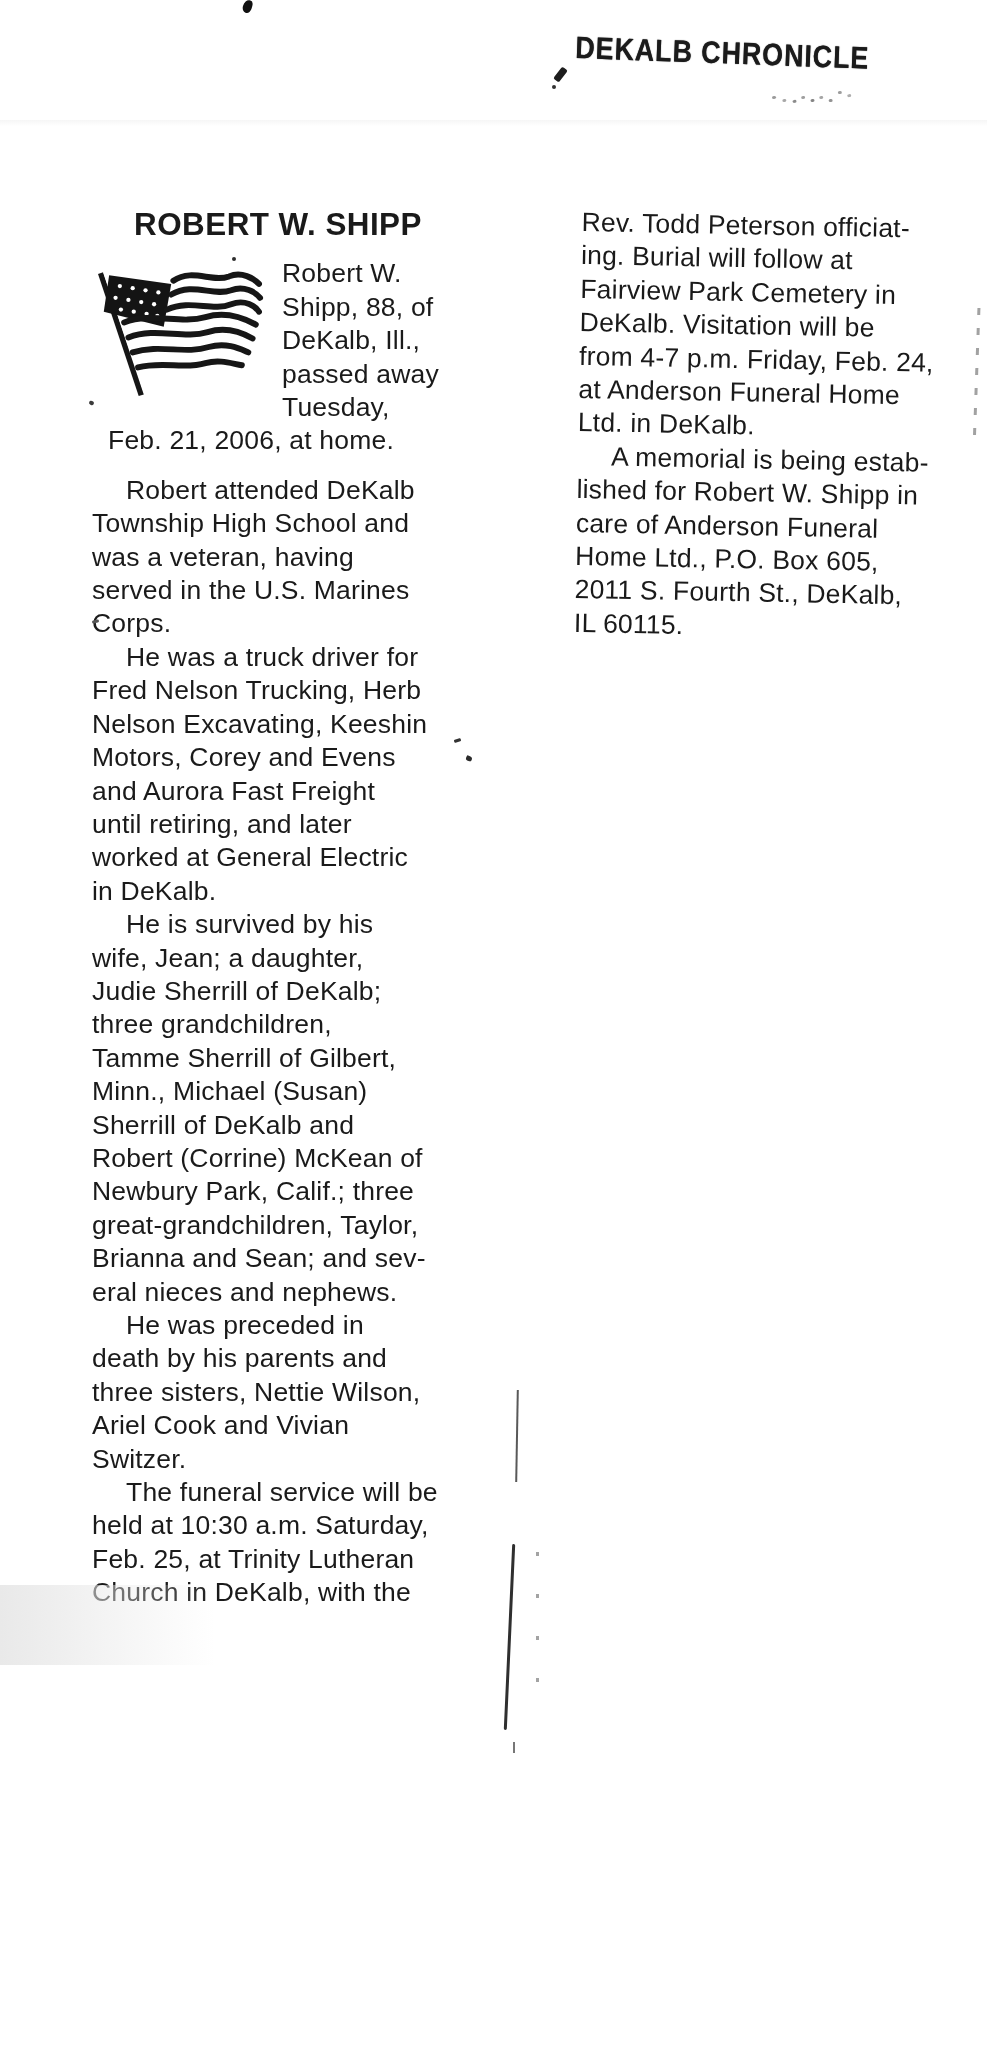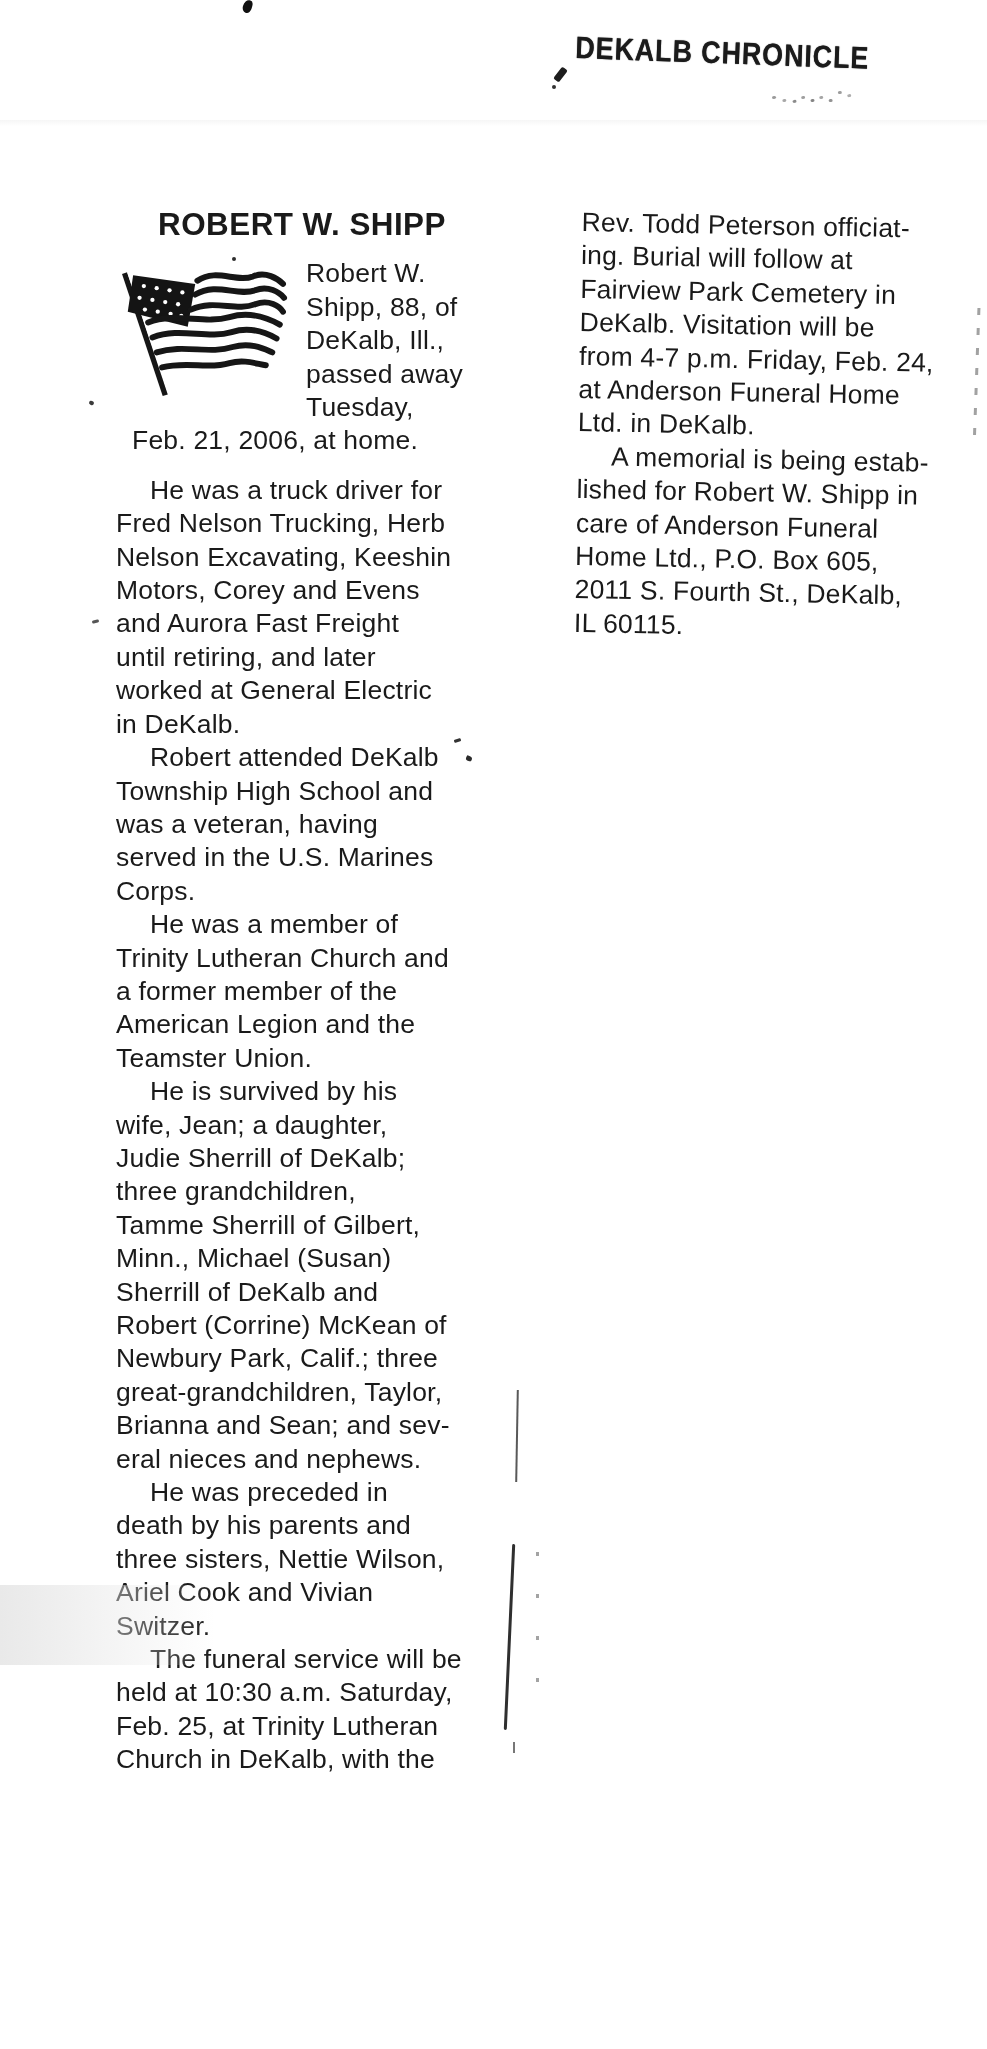--- a/index.html
+++ b/index.html
@@ -32,7 +32,7 @@
   
   .left-col {
     position: absolute;
-    left: 116px;
+    left: 92px;
     top: 208px;
     width: 372px;
     font-size: 26.5px;

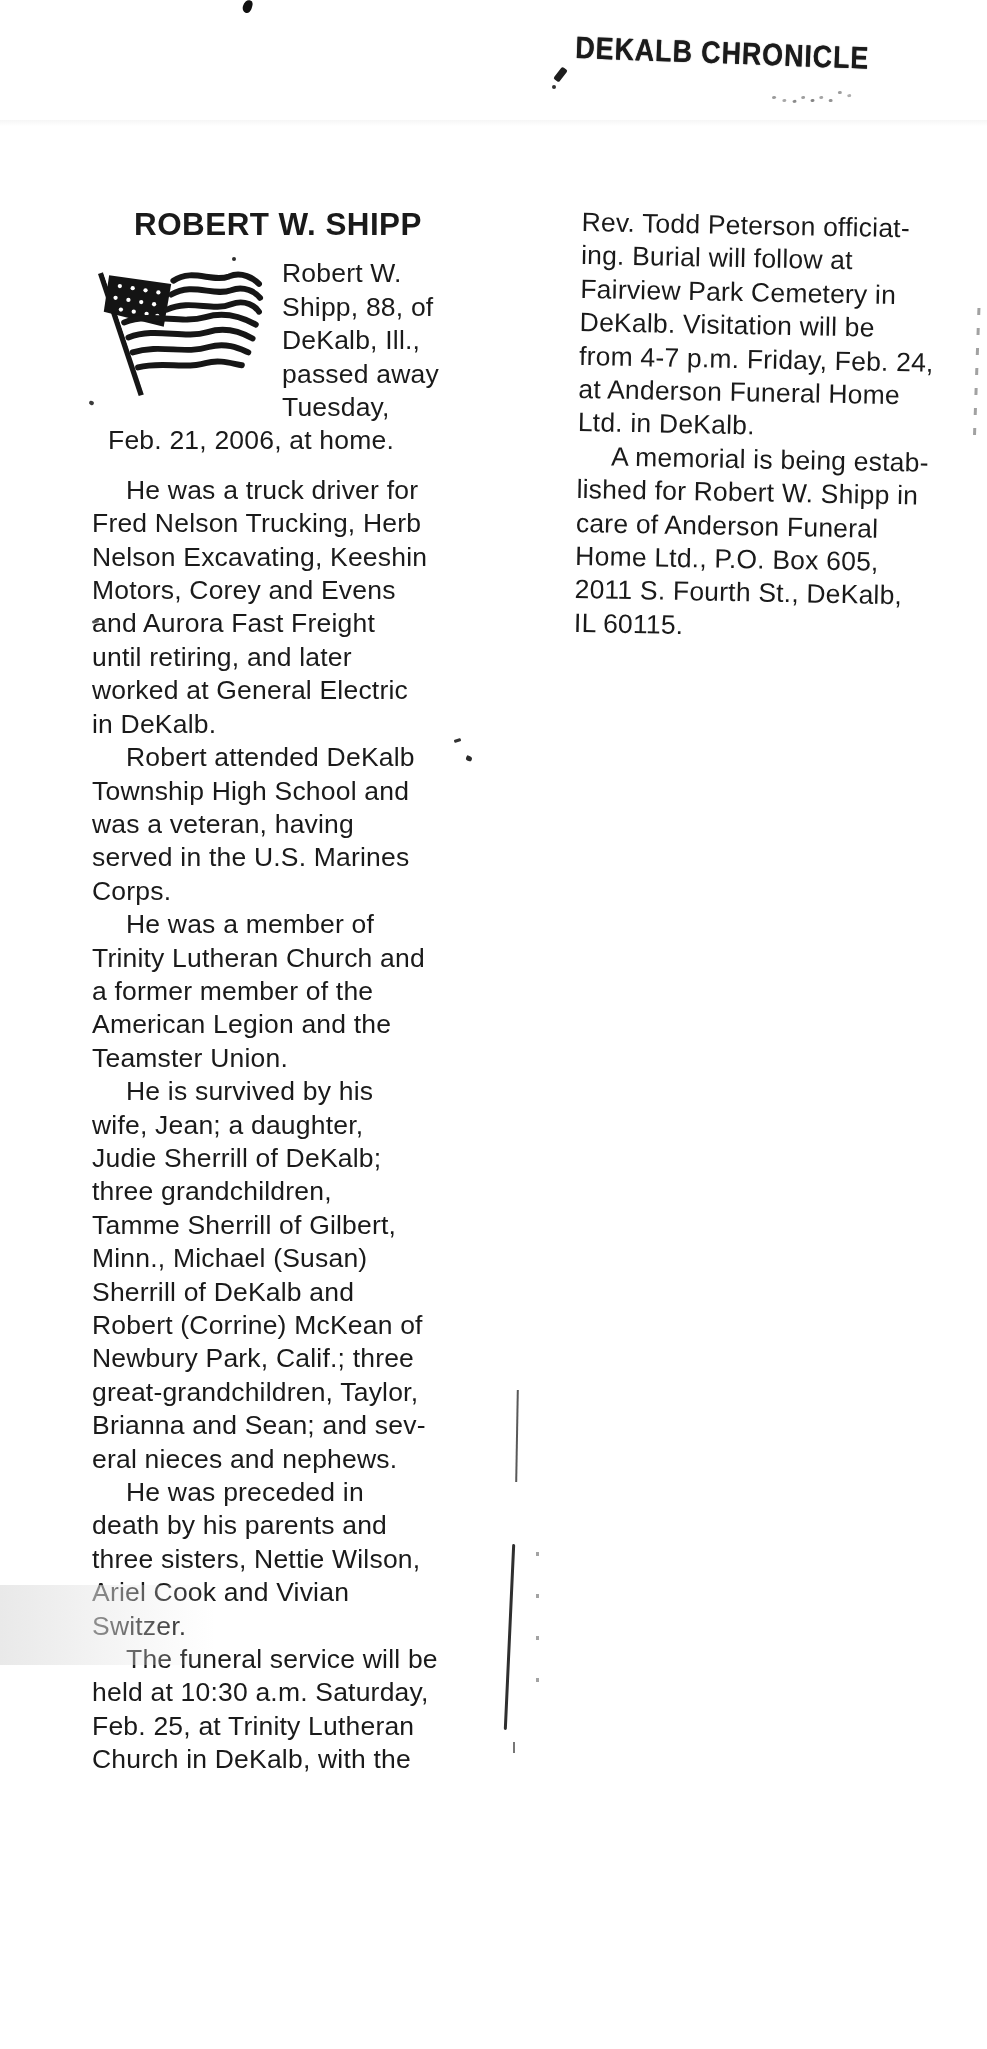--- a/index.html
+++ b/index.html
@@ -151,6 +151,11 @@
 Tuesday,
 Feb. 21, 2006, at home.</p>
 
+    <p class="para indent">Robert attended DeKalb
+Township High School and
+was a veteran, having
+served in the U.S. Marines
+Corps.</p>
     <p class="para indent">He was a truck driver for
 Fred Nelson Trucking, Herb
 Nelson Excavating, Keeshin
@@ -159,11 +164,6 @@
 until retiring, and later
 worked at General Electric
 in DeKalb.</p>
-    <p class="para indent">Robert attended DeKalb
-Township High School and
-was a veteran, having
-served in the U.S. Marines
-Corps.</p>
     <p class="para indent">He was a member of
 Trinity Lutheran Church and
 a former member of the

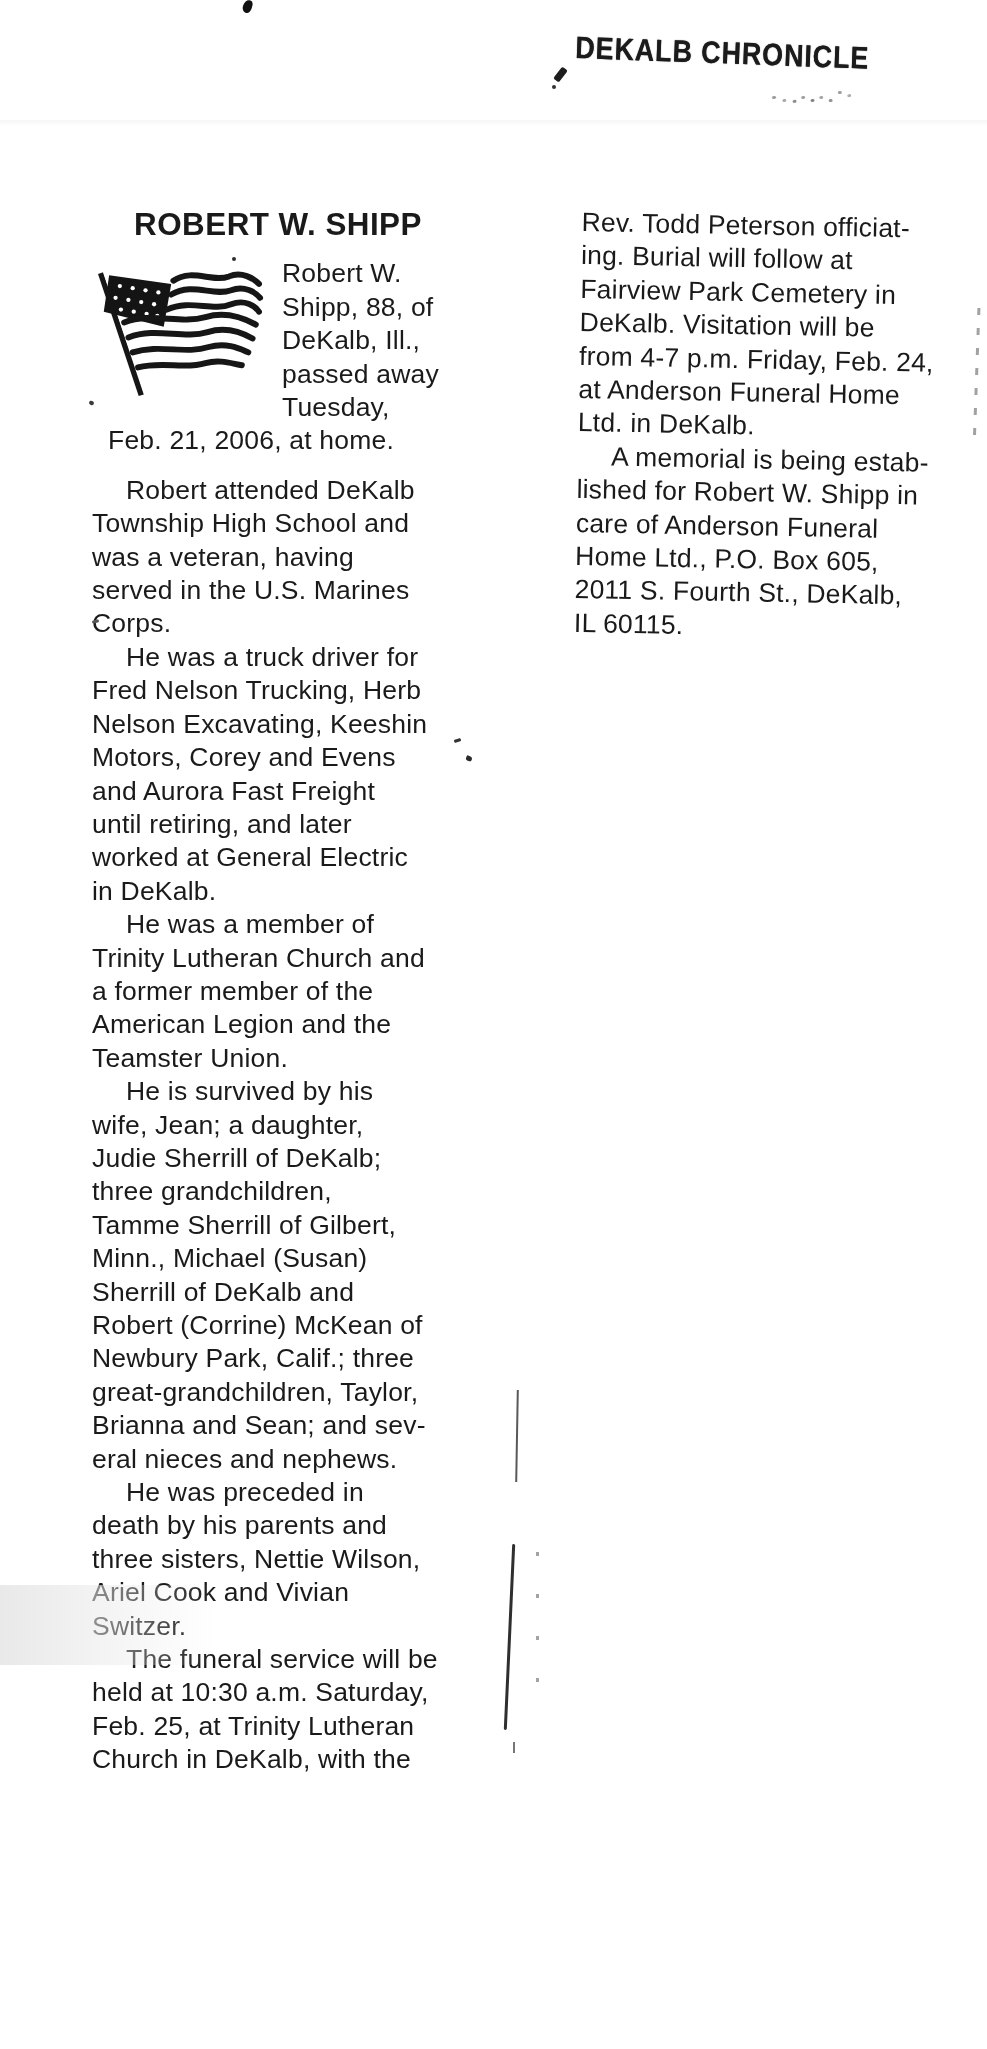--- a/index.html
+++ b/index.html
@@ -164,11 +164,6 @@
 until retiring, and later
 worked at General Electric
 in DeKalb.</p>
-    <p class="para indent">He was a member of
-Trinity Lutheran Church and
-a former member of the
-American Legion and the
-Teamster Union.</p>
     <p class="para indent">He is survived by his
 wife, Jean; a daughter,
 Judie Sherrill of DeKalb;

